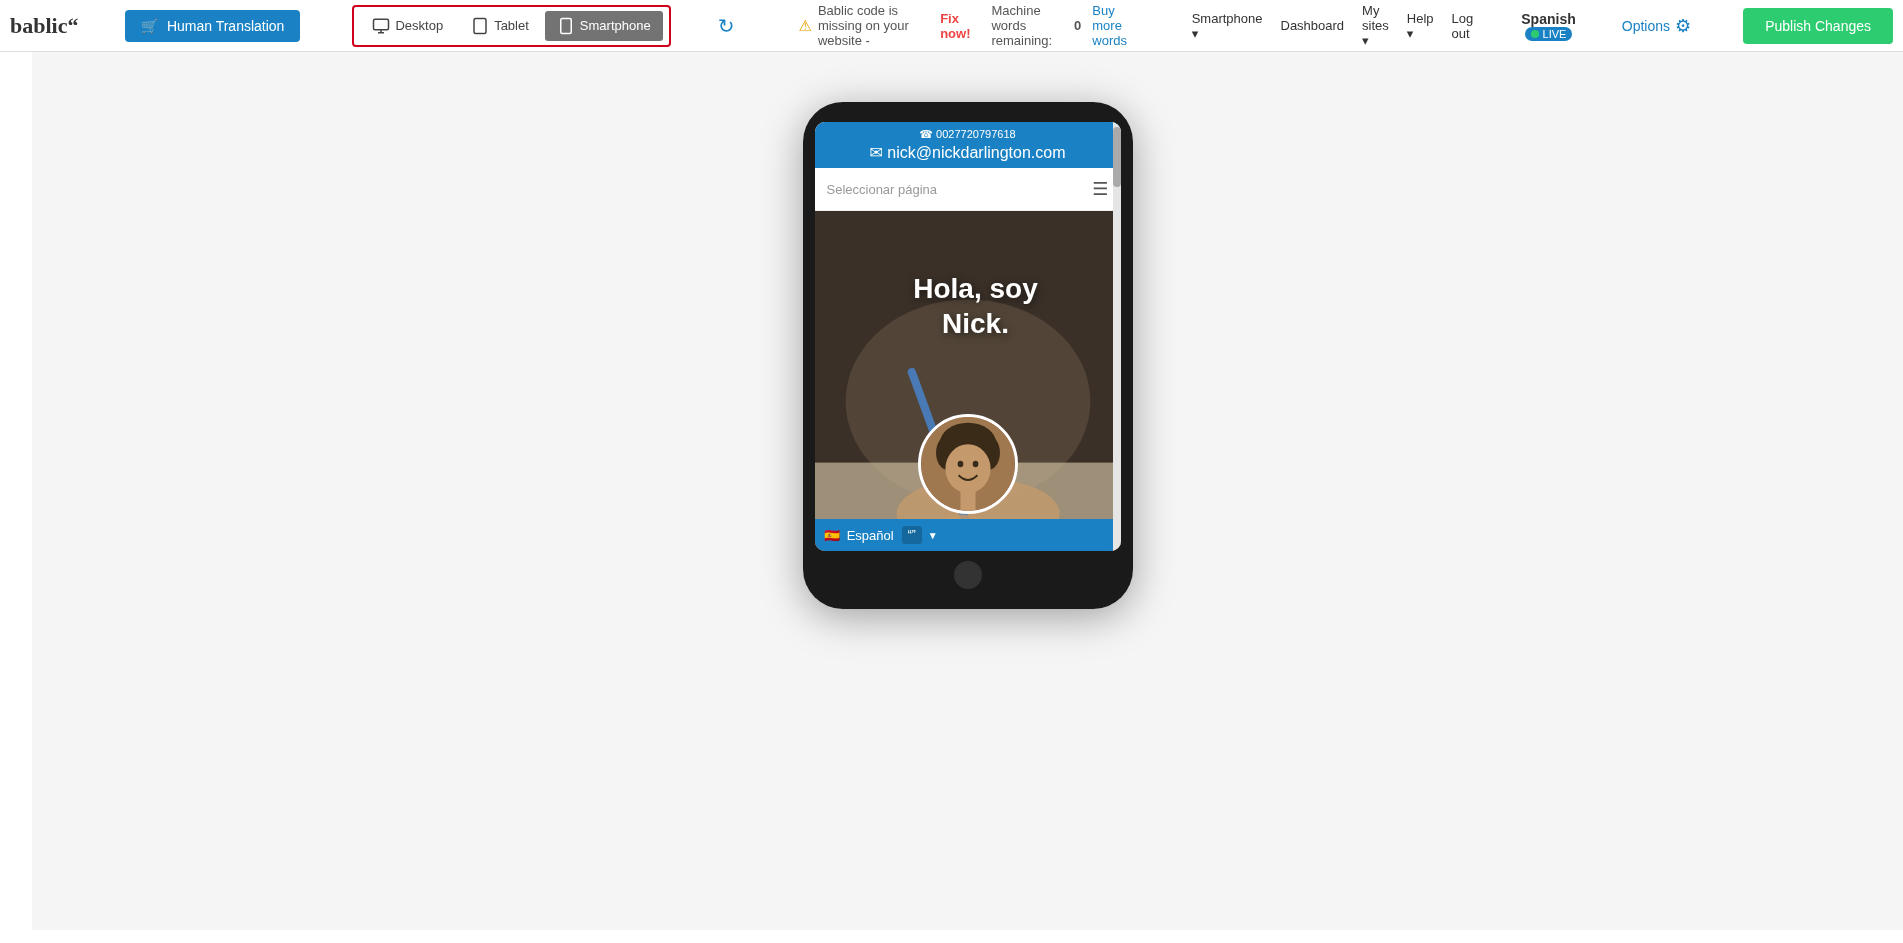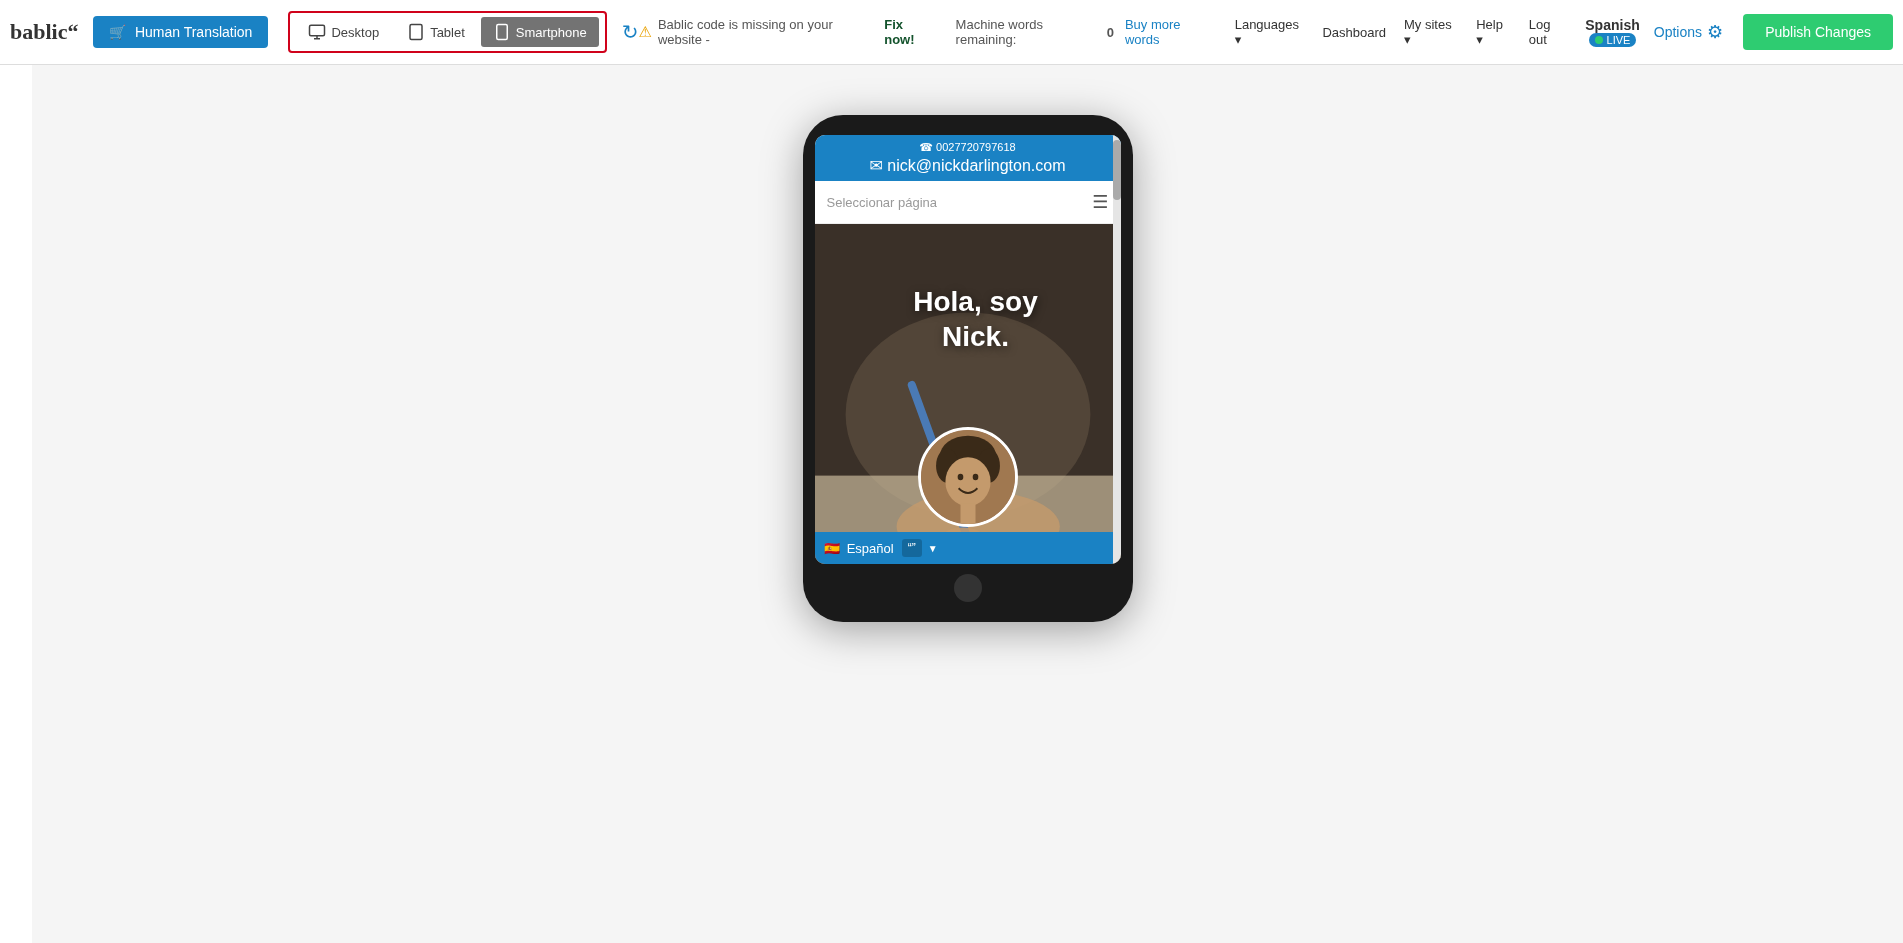--- a/index.html
+++ b/index.html
@@ -9,11 +9,12 @@
     .topbar {
       display: flex;
       align-items: center;
-      height: 65px;
+      height: 52px;
       border-bottom: 1px solid #ddd;
       padding: 0 10px;
       background: #fff;
       position: relative;
+      gap: 32px;
     }
     .logo {
       font-size: 22px;

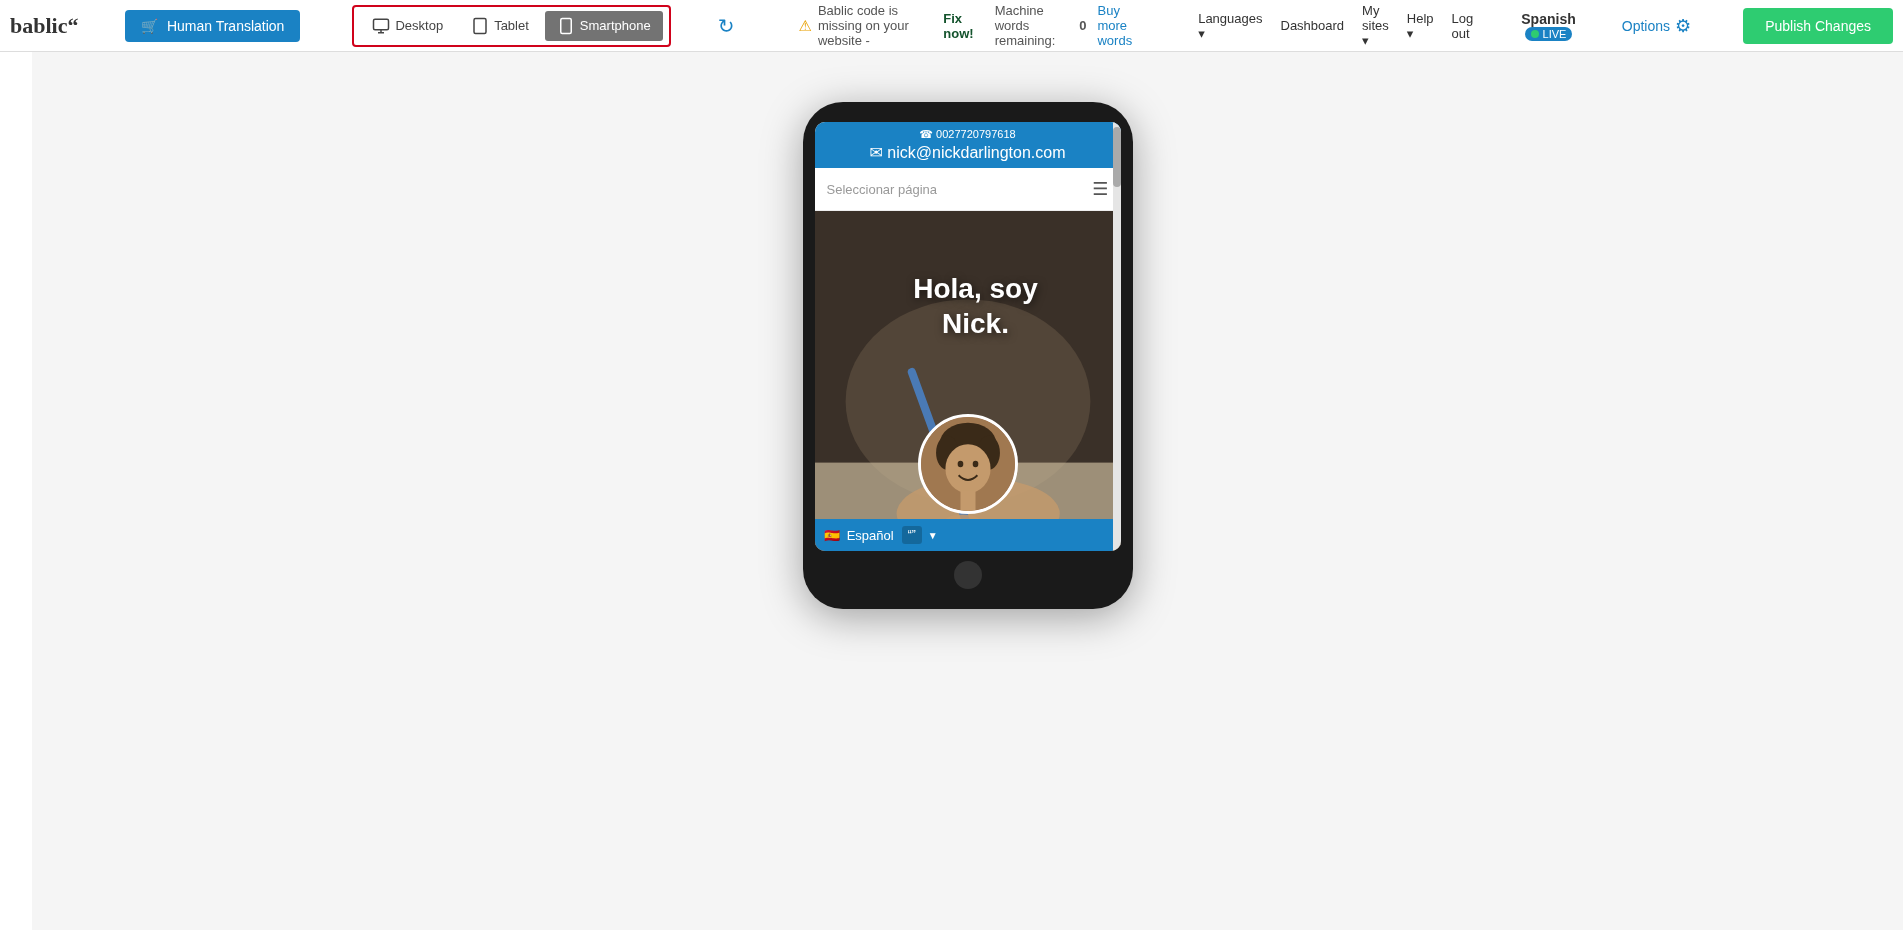--- a/index.html
+++ b/index.html
@@ -368,7 +368,7 @@
   <div class="warning-bar">
     <span class="warn-icon">⚠</span>
     <span>Bablic code is missing on your website -</span>
-    <a href="#" style="color:#14532d; font-weight:bold; text-decoration:none;">Fix now!</a>
+    <a href="#" style="color:#ef4444; font-weight:bold; text-decoration:none;">Fix now!</a>
     <span style="margin-left:15px;">Machine words remaining:</span>
     <strong>0</strong>
     <a href="#" class="buy-link" style="color:#1a82c4; text-decoration:none; margin-left:5px;">Buy more words</a>

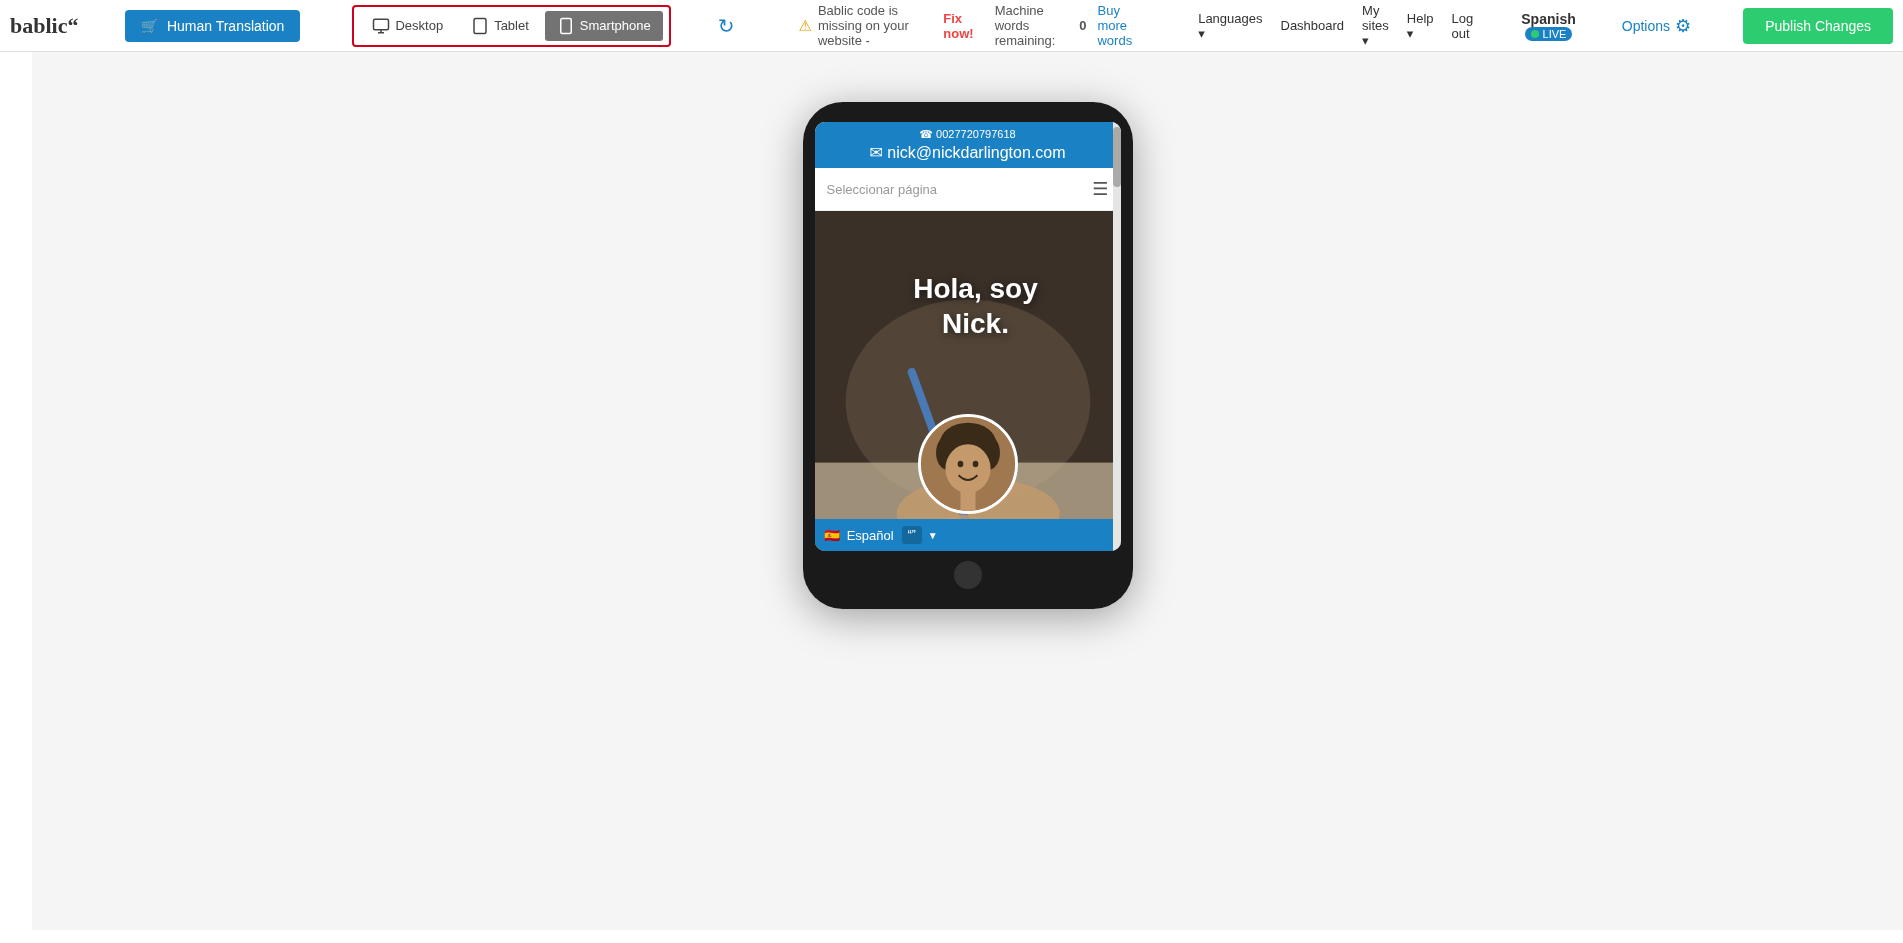--- a/index.html
+++ b/index.html
@@ -375,7 +375,7 @@
   </div>
 
   <div class="nav-items">
-    <a class="nav-item">Languages ▾</a>
+    <a class="nav-item">Smartphone ▾</a>
     <a class="nav-item">Dashboard</a>
     <a class="nav-item">My sites ▾</a>
     <a class="nav-item">Help ▾</a>

